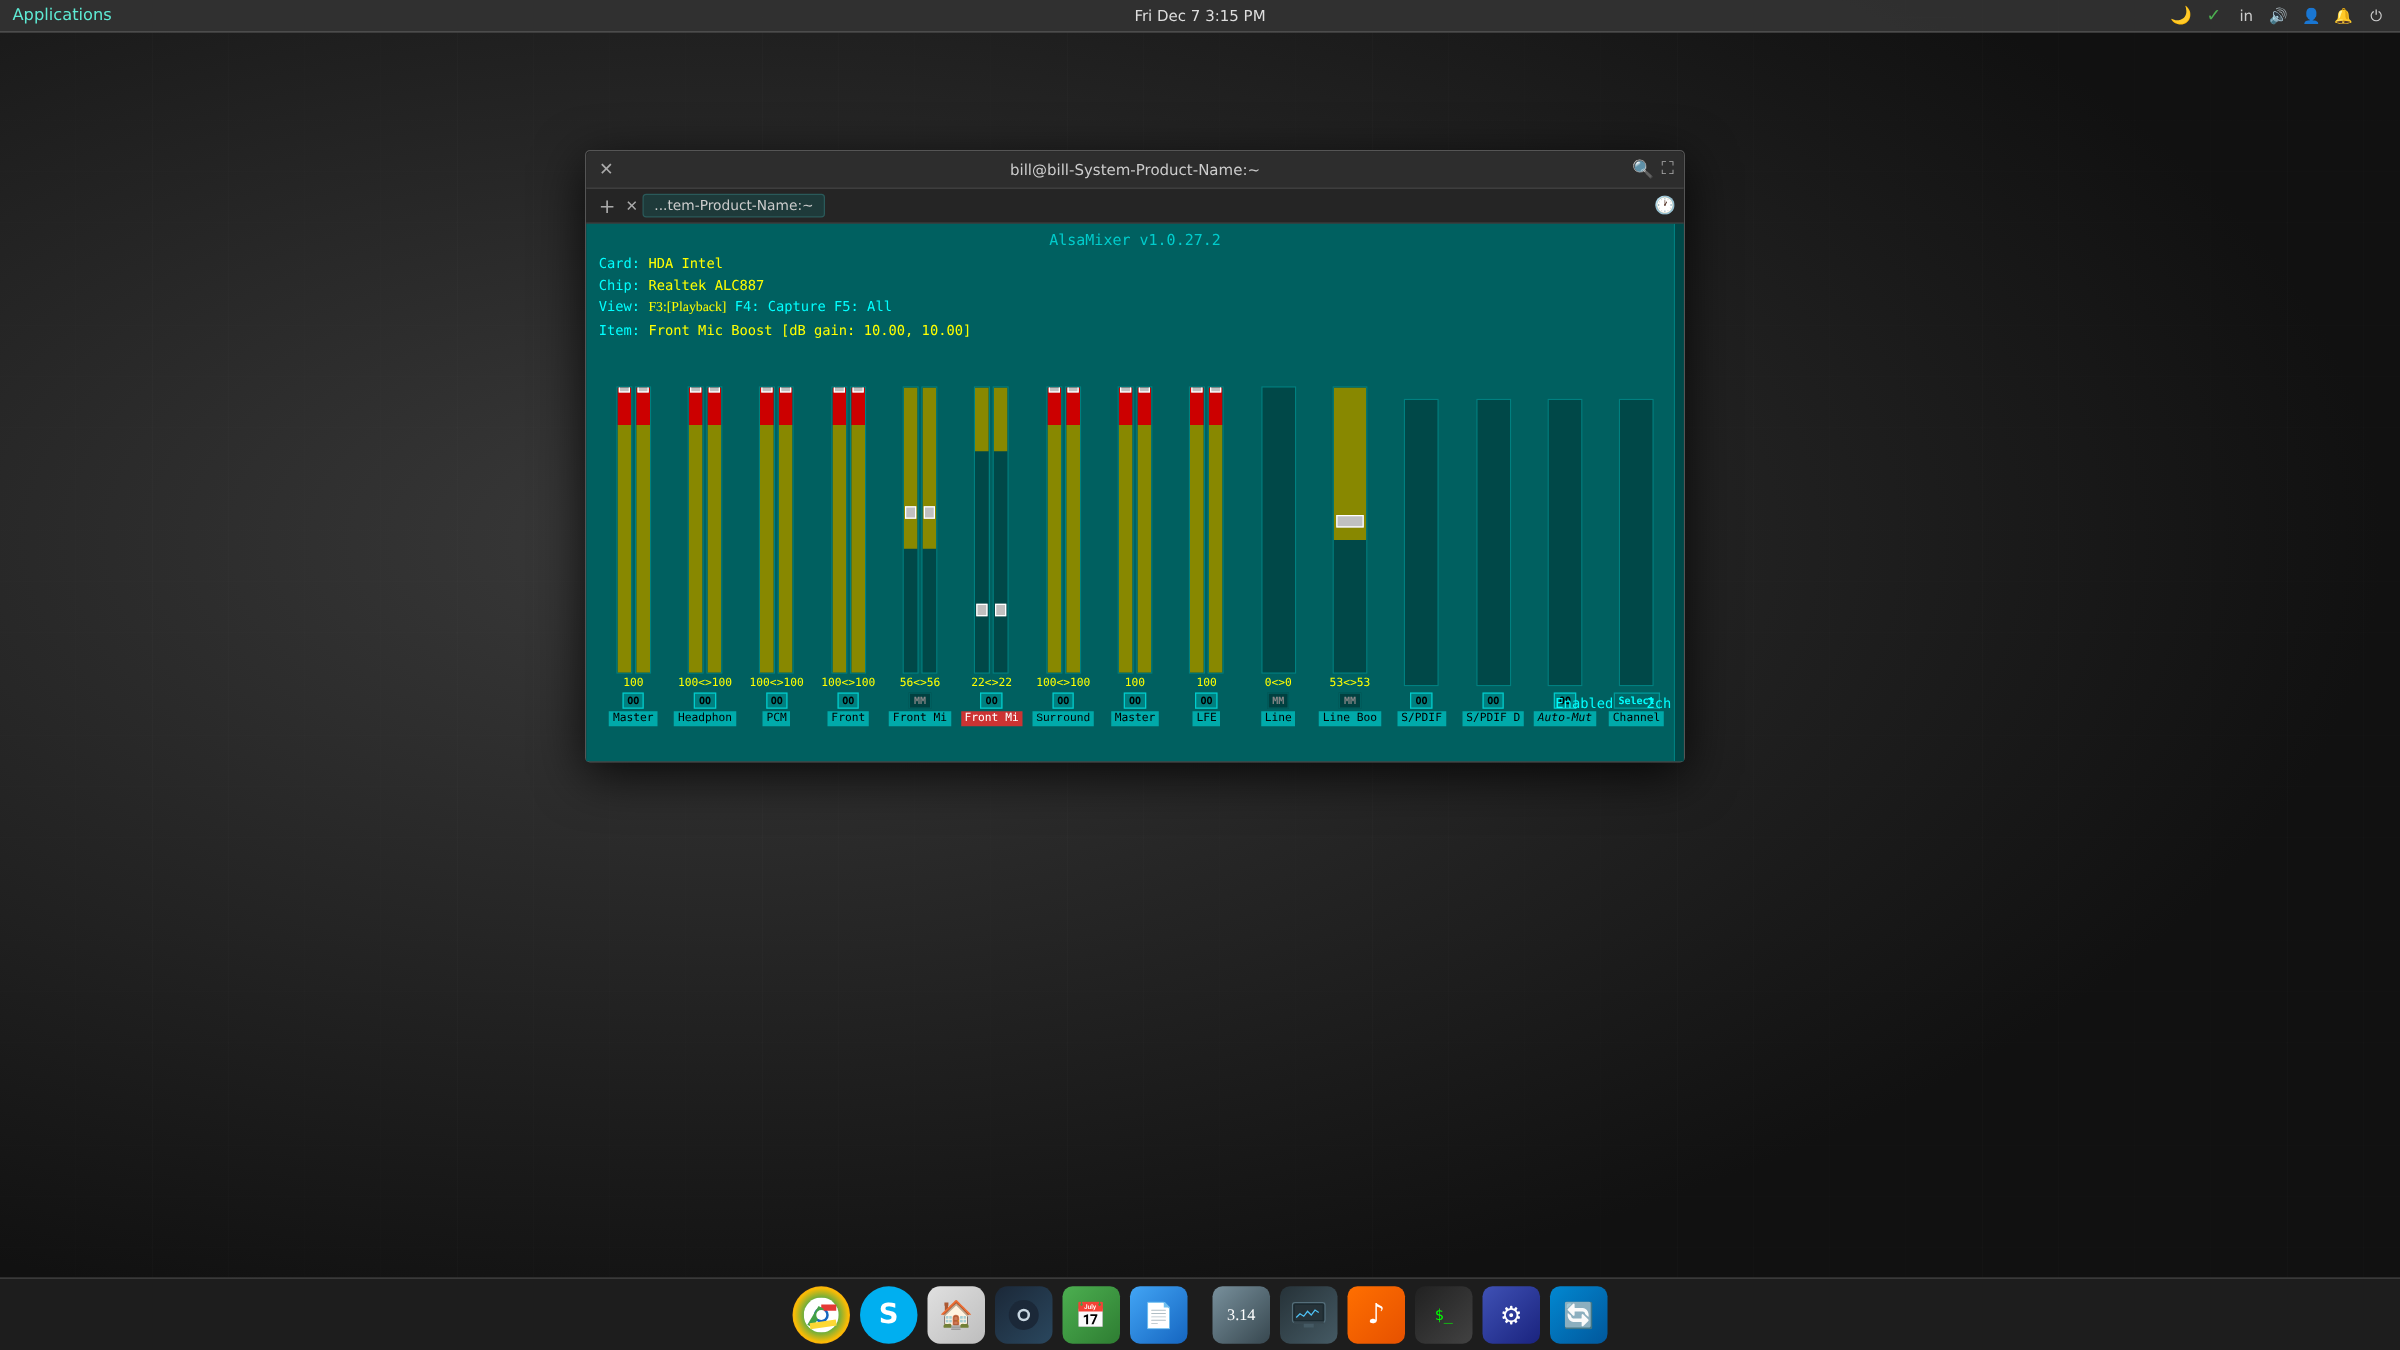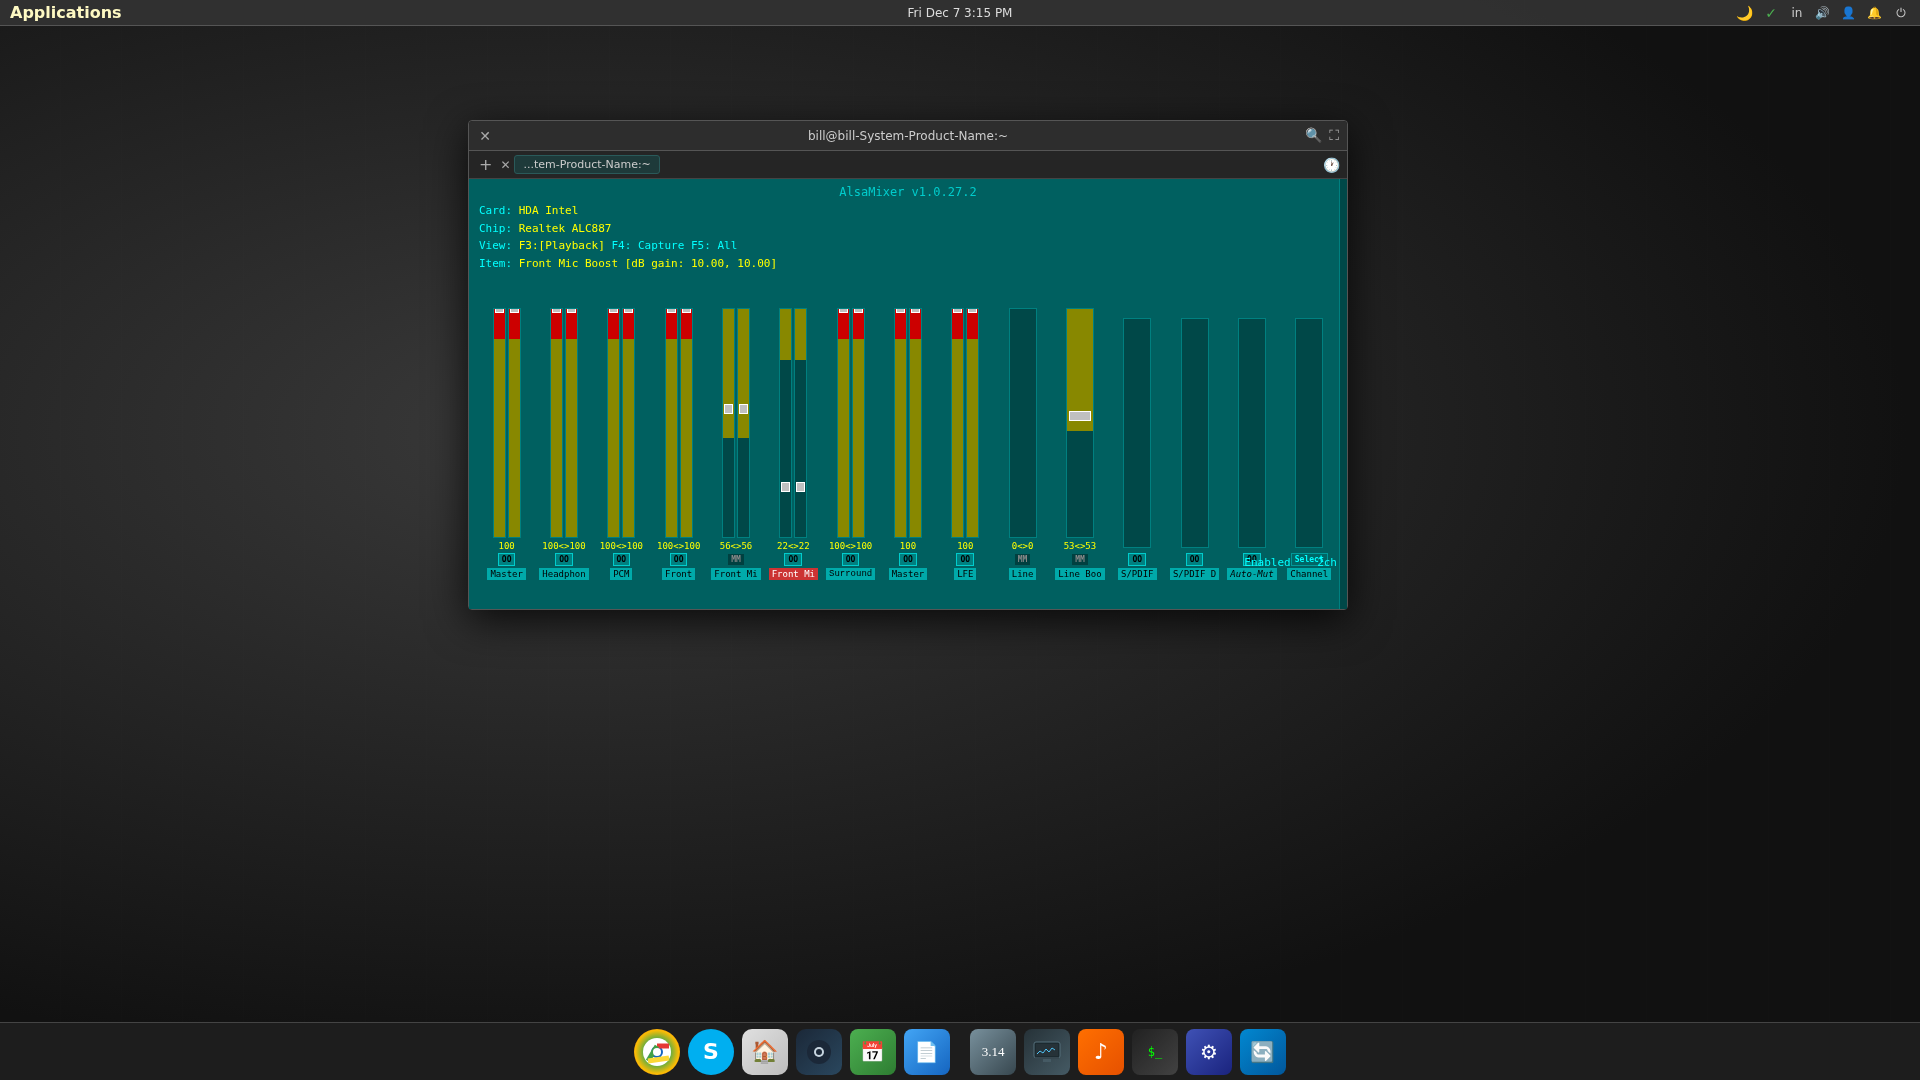--- a/index.html
+++ b/index.html
@@ -49,9 +49,9 @@
       border-bottom: 1px solid #555;
     }
     .topbar-left {
-      font-size: 16px;
-      color: #fef9c3;
-      font-weight: 700;
+      font-size: 13px;
+      color: #5eead4;
+      font-weight: 400;
     }
     .topbar-center {
       font-size: 12px;

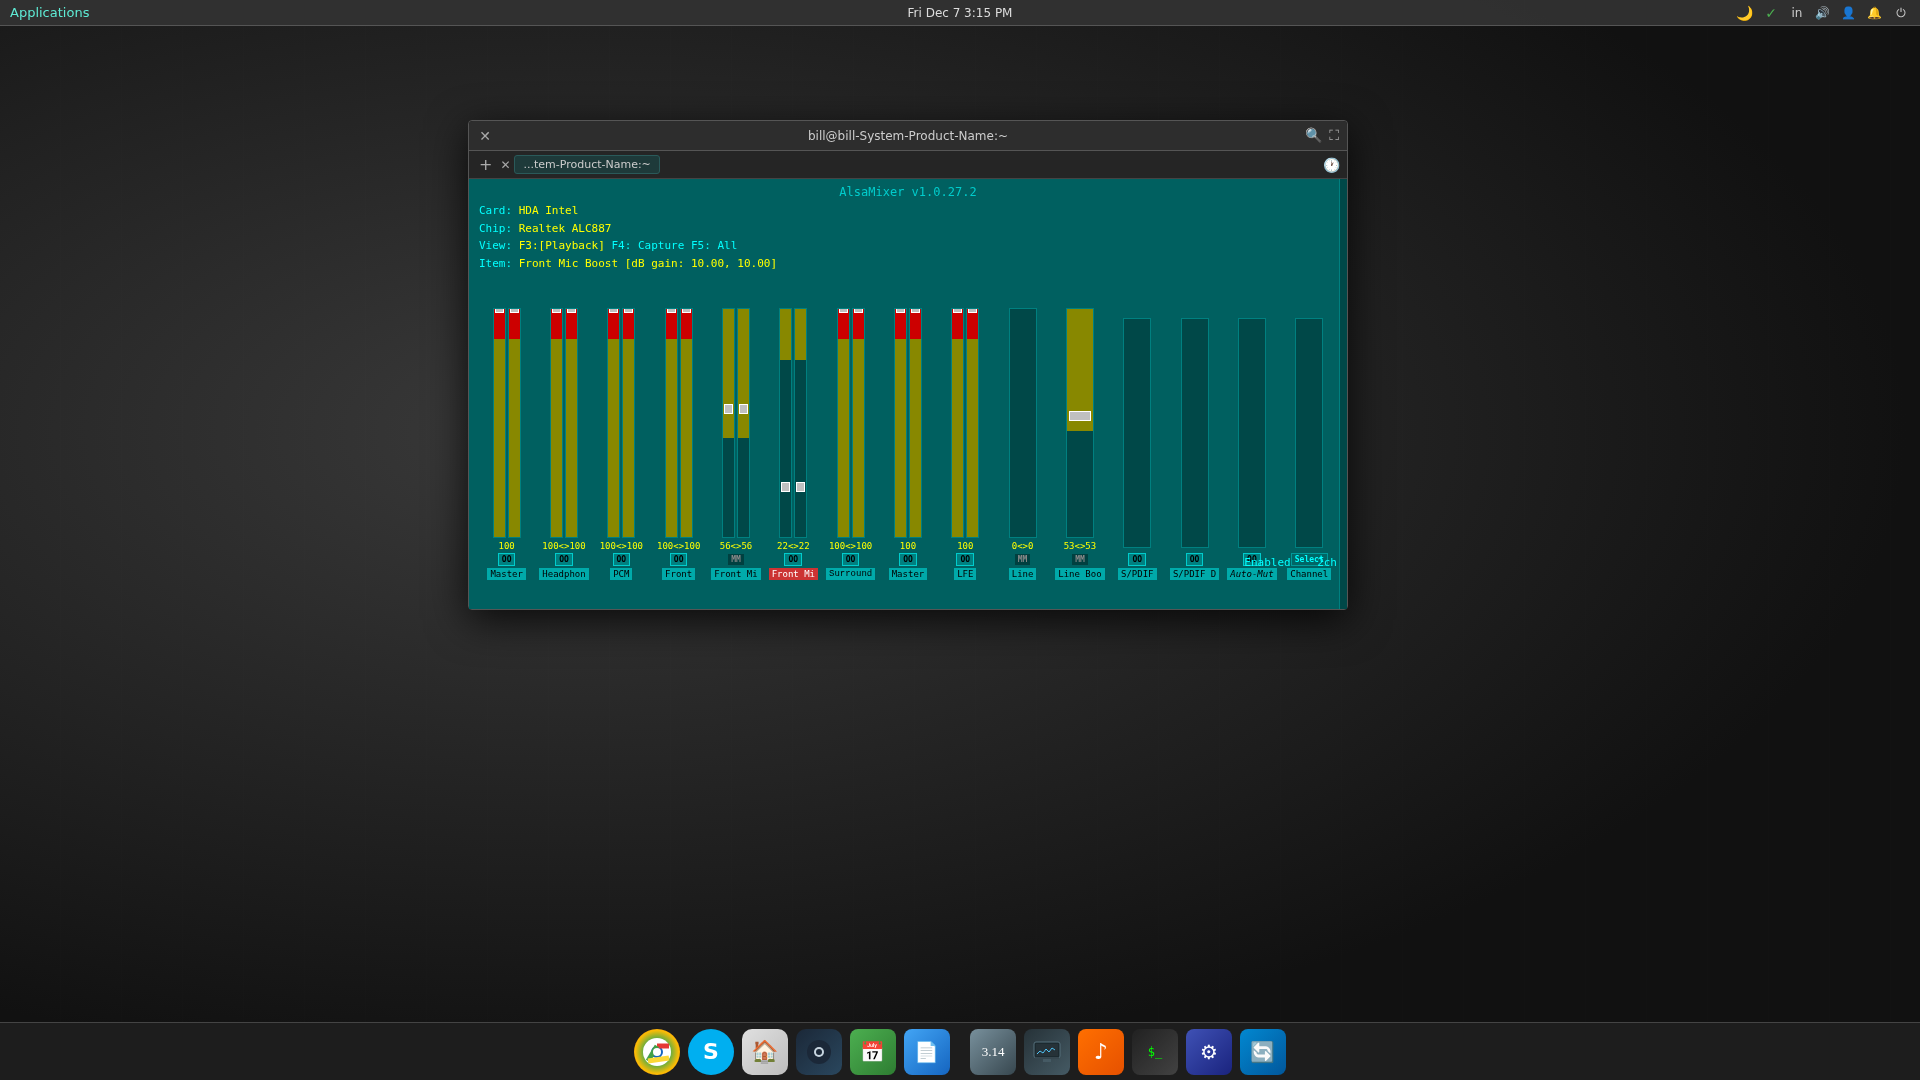--- a/index.html
+++ b/index.html
@@ -217,7 +217,7 @@
     }
     .alsa-header .label { color: #00ffff; }
     .alsa-header .value { color: #ffff00; text-align: center; }
-    .alsa-header .f3 { color: #ffff00; }
+    .alsa-header .f3 { color: #ffff00; font-family: Liberation Serif, serif; }
     .alsa-header .f-key { color: #00ffff; }
 
     .alsa-help {

